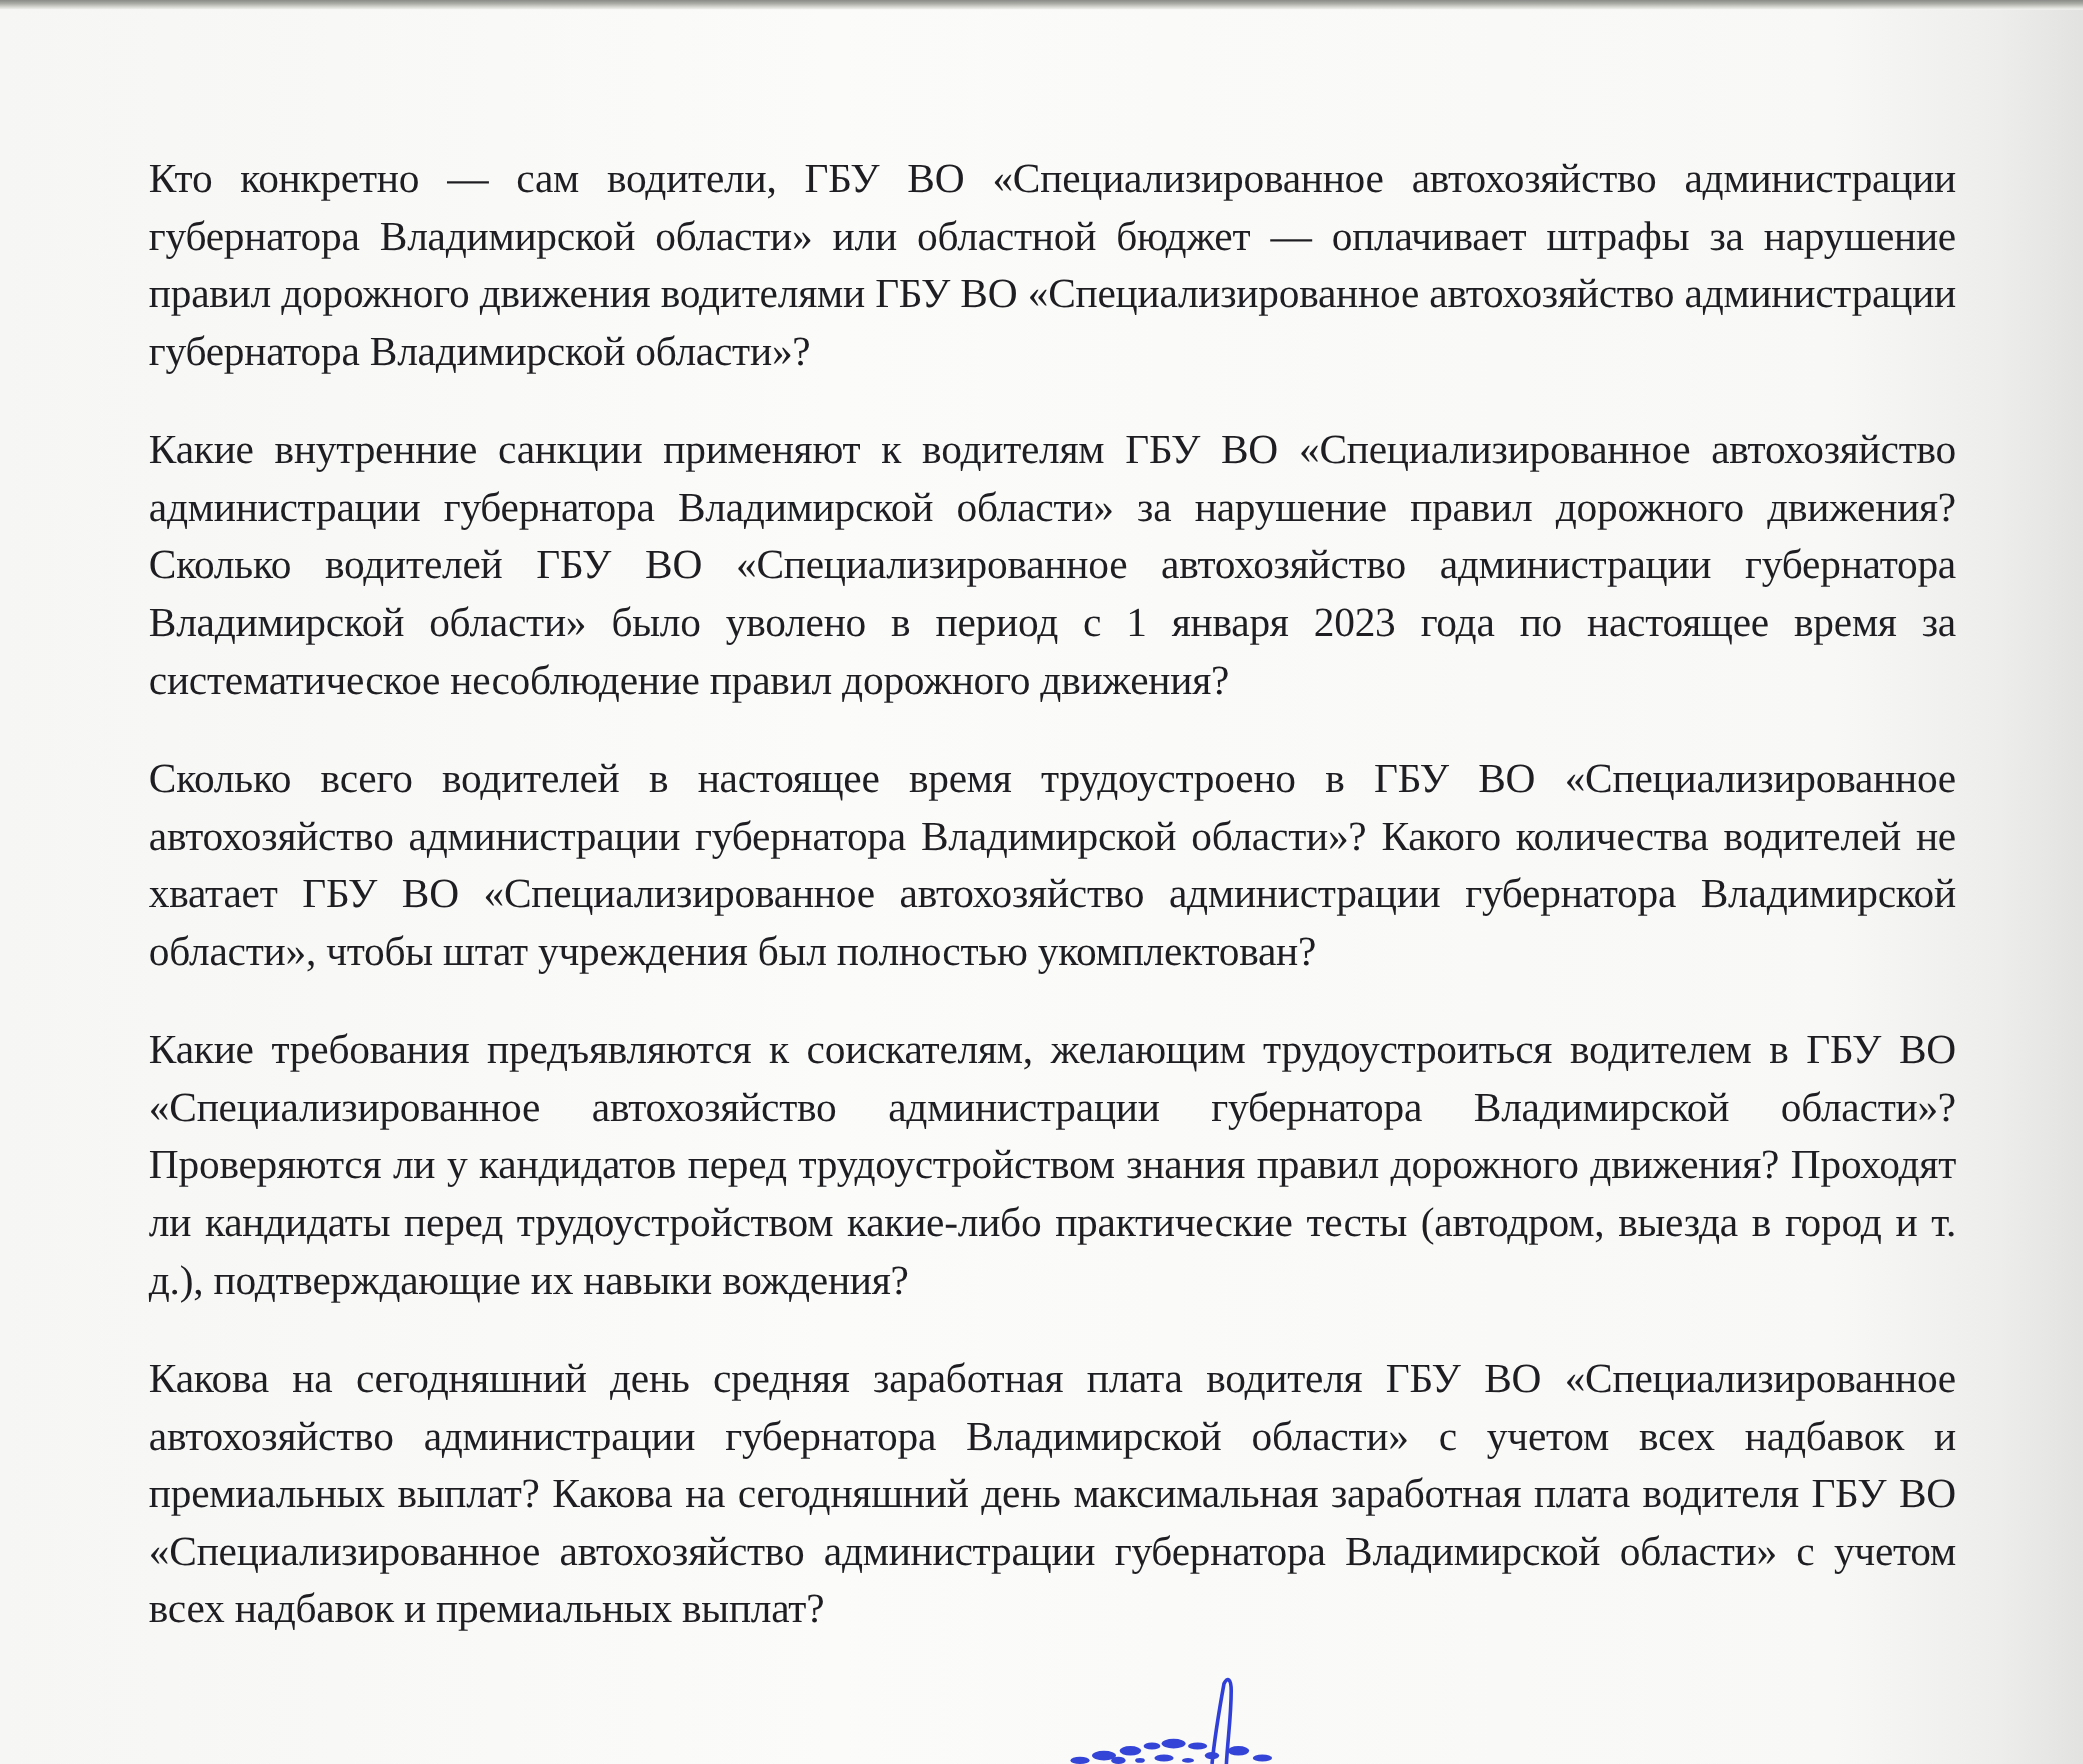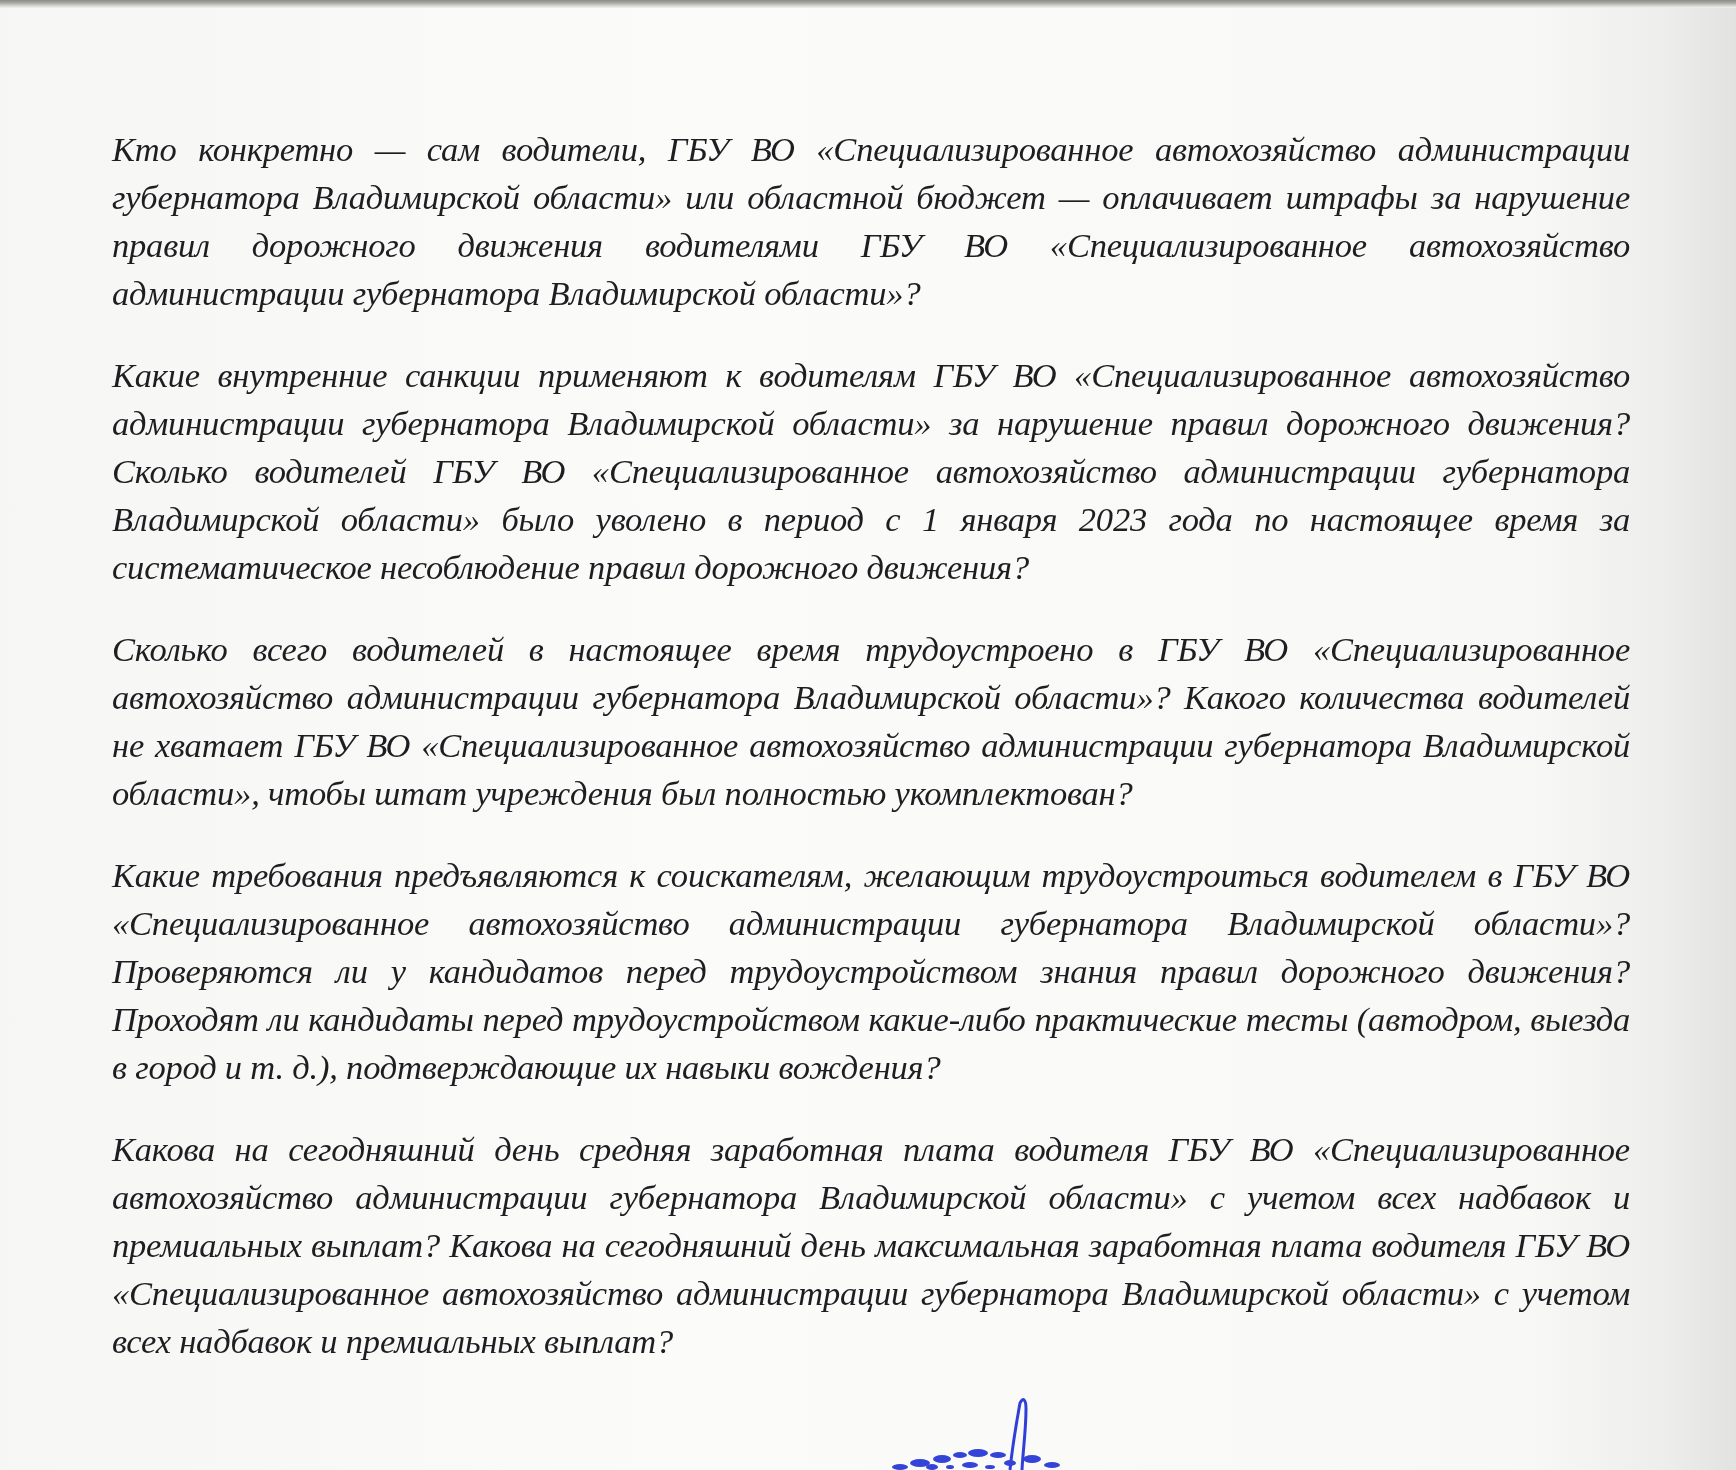--- a/index.html
+++ b/index.html
@@ -39,9 +39,8 @@
     font-size: 34.5px;
     line-height: 48px;
     text-align: justify;
-    margin: 0 0 34px 4px;
+    margin: 0 0 34px 16px;
     letter-spacing: -0.2px;
-    font-style: italic;
   }
   .para:nth-child(2) { margin-top: 0; }
   .signature {

